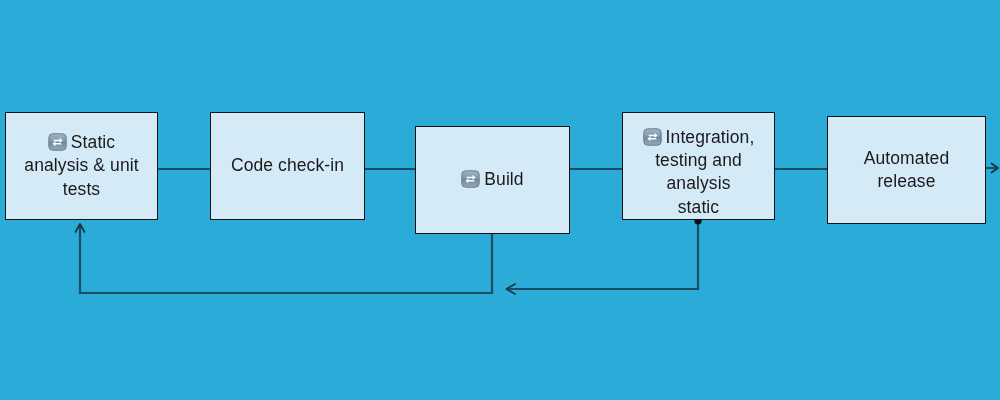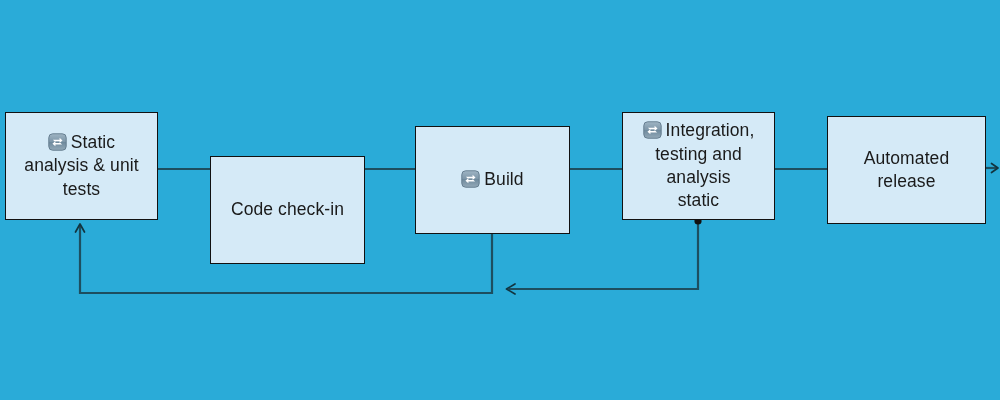--- a/index.html
+++ b/index.html
@@ -126,7 +126,7 @@
     </span>
   </div>
 
-  <div class="node" style="left:622px; top:112px; width:153px; height:108px;">
+  <div class="node" style="left:622px; top:112px; width:153px; height:108px;align-items:flex-end;">
     <span class="node-inner">
       <span class="loop-icon">
         <svg viewBox="0 0 20 19" xmlns="http://www.w3.org/2000/svg">

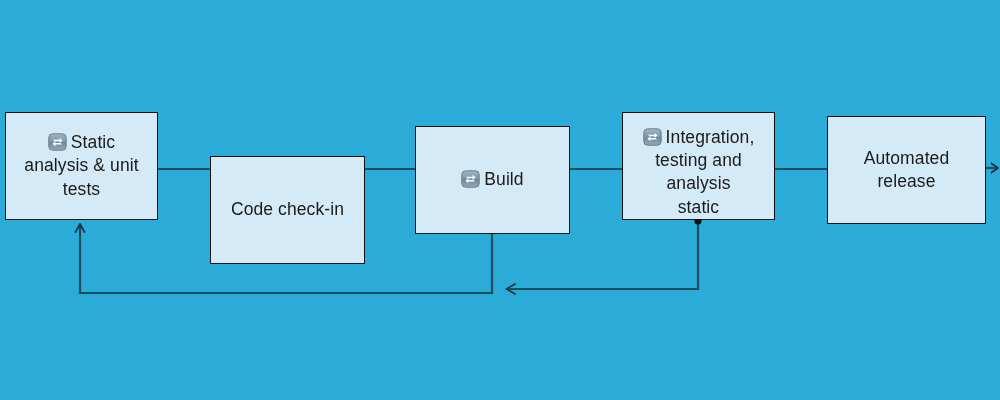--- a/index.html
+++ b/index.html
@@ -108,7 +108,7 @@
     </span>
   </div>
 
-  <div class="node" style="left:210px; top:112px; width:155px; height:108px;margin-top:44px;">
+  <div class="node" style="left:210px; top:112px; width:155px; height:108px;">
     <span class="node-inner">
       <span>Code check-in</span>
     </span>

